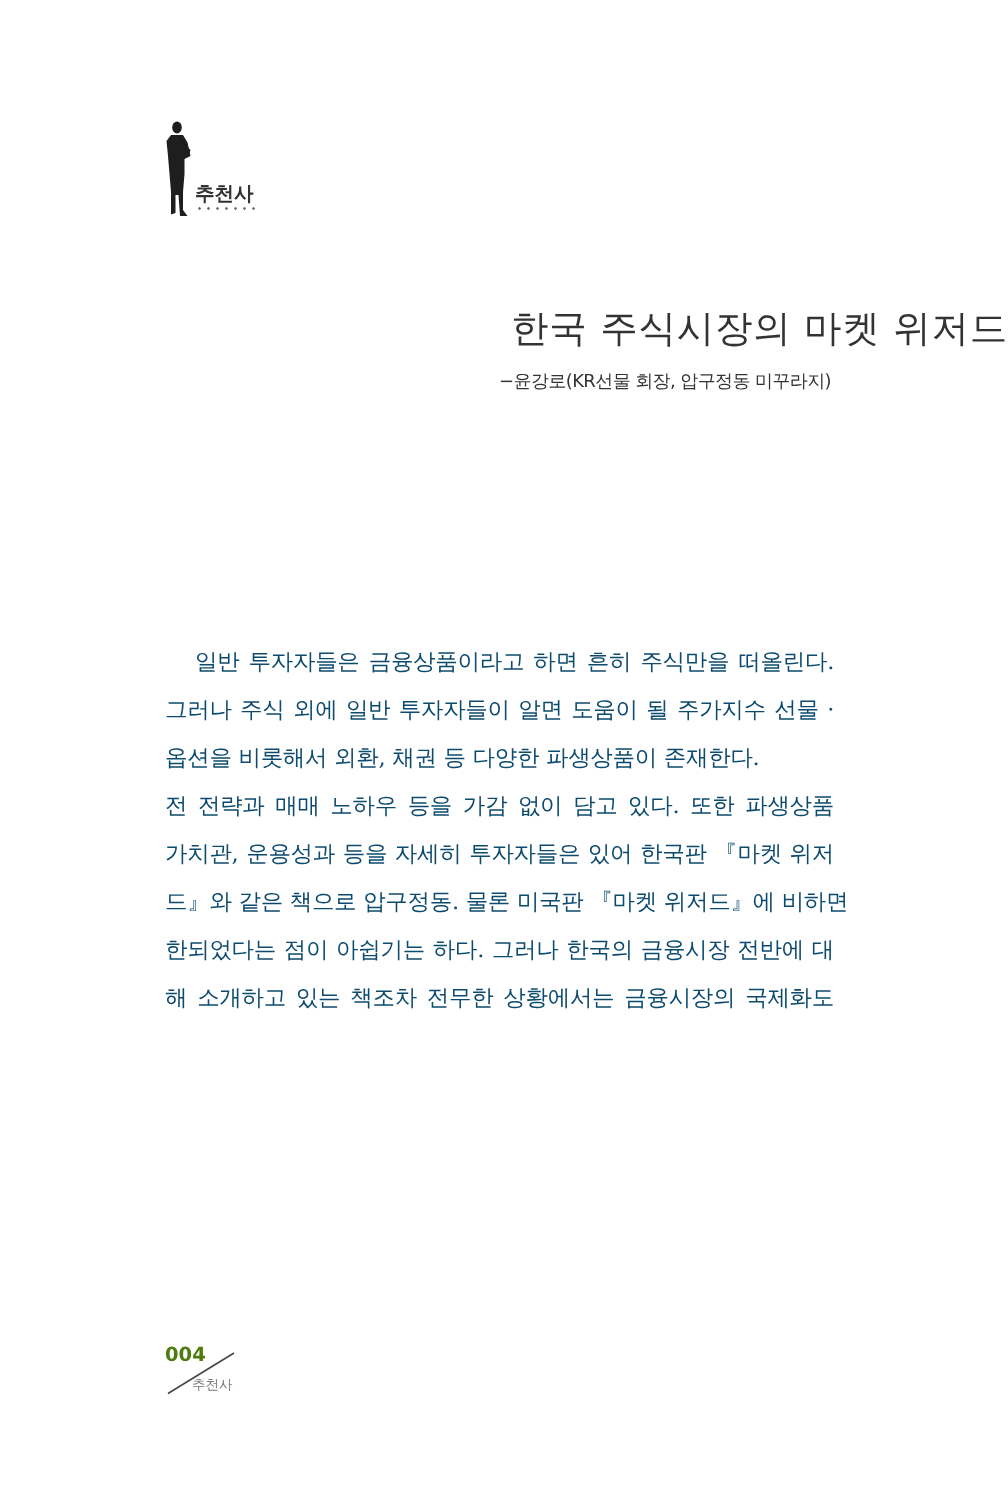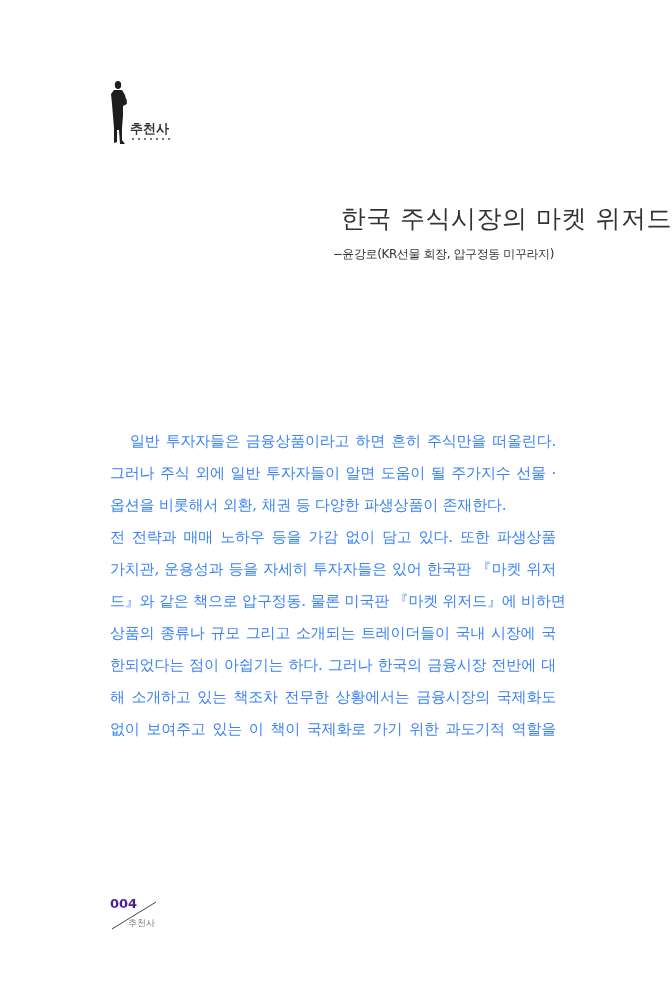--- a/index.html
+++ b/index.html
@@ -84,7 +84,7 @@
       height: 32px;
       line-height: 32px;
       font-size: 15px;
-      color: #3b82f6;
+      color: #0c4a6e;
       white-space: nowrap;
       text-align: justify;
       text-align-last: justify;

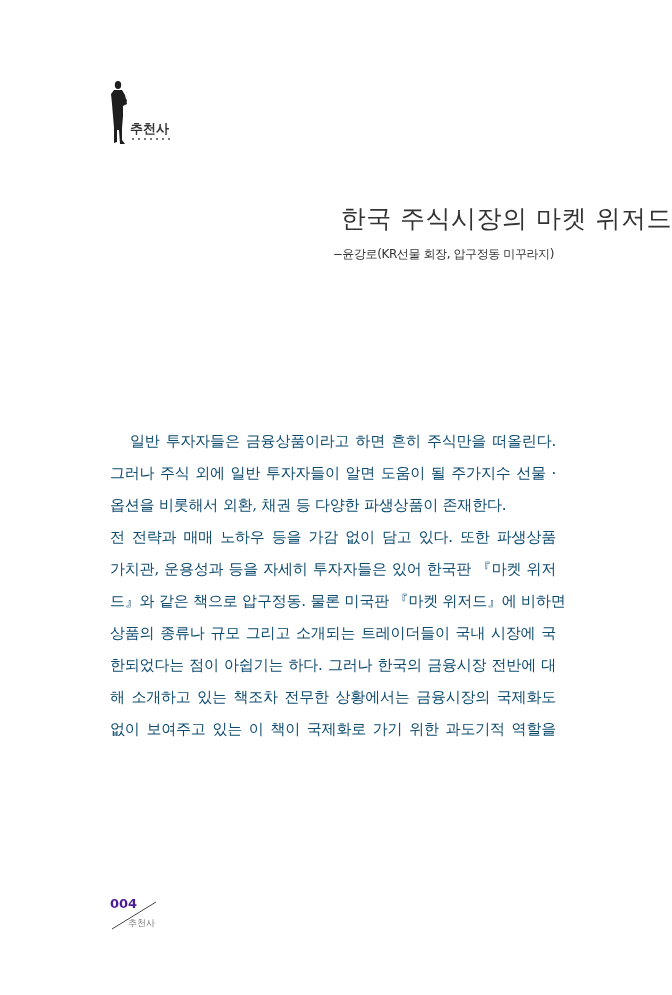--- a/index.html
+++ b/index.html
@@ -152,7 +152,6 @@
     <span class="line">전 전략과 매매 노하우 등을 가감 없이 담고 있다. 또한 파생상품</span>
     <span class="line">가치관, 운용성과 등을 자세히 투자자들은 있어 한국판 『마켓 위저</span>
     <span class="line">드』와 같은 책으로 압구정동. 물론 미국판 『마켓 위저드』에 비하면</span>
-    <span class="line">상품의 종류나 규모 그리고 소개되는 트레이더들이 국내 시장에 국</span>
     <span class="line">한되었다는 점이 아쉽기는 하다. 그러나 한국의 금융시장 전반에 대</span>
     <span class="line">해 소개하고 있는 책조차 전무한 상황에서는 금융시장의 국제화도</span>
     <span class="line">없이 보여주고 있는 이 책이 국제화로 가기 위한 과도기적 역할을</span>

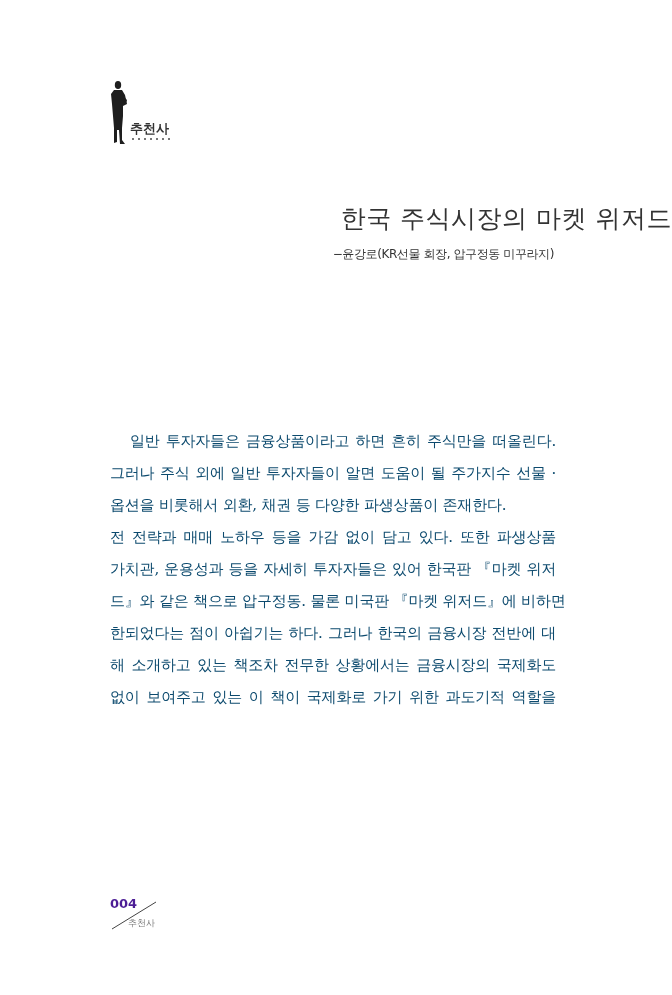--- a/index.html
+++ b/index.html
@@ -154,7 +154,6 @@
     <span class="line">드』와 같은 책으로 압구정동. 물론 미국판 『마켓 위저드』에 비하면</span>
     <span class="line">한되었다는 점이 아쉽기는 하다. 그러나 한국의 금융시장 전반에 대</span>
     <span class="line">해 소개하고 있는 책조차 전무한 상황에서는 금융시장의 국제화도</span>
-    <span class="line">없이 보여주고 있는 이 책이 국제화로 가기 위한 과도기적 역할을</span>
   </div>
 
 <div class="folio">

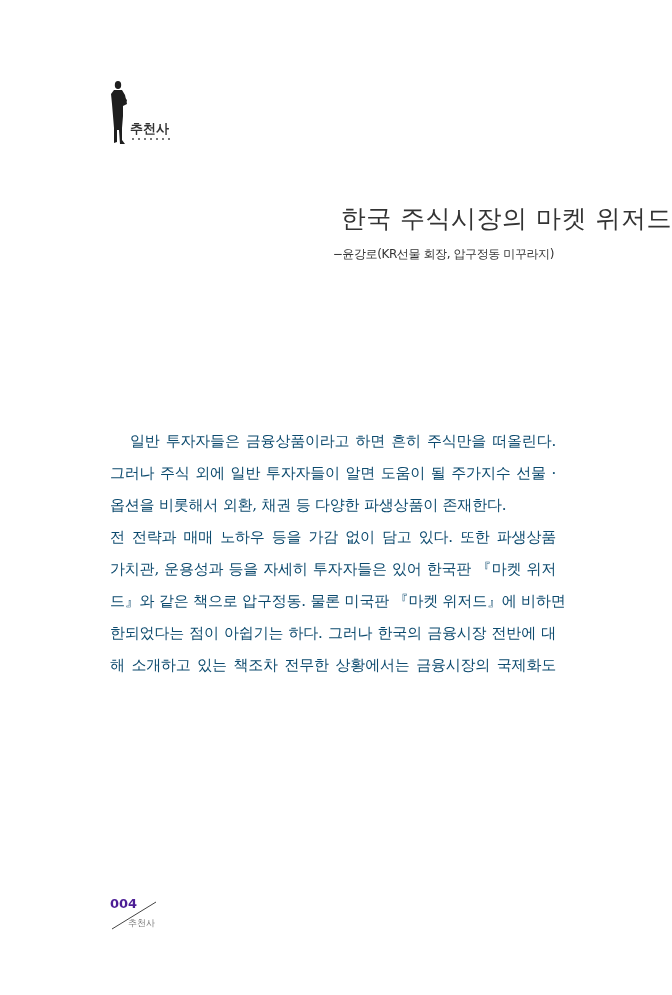--- a/index.html
+++ b/index.html
@@ -110,7 +110,7 @@
       font-family: "DejaVu Sans", "Liberation Sans", sans-serif;
       font-weight: bold;
       font-size: 13px;
-      color: #4c1d95;
+      color: #4d7c0f;
     }
     .folio-slash {
       position: absolute;

